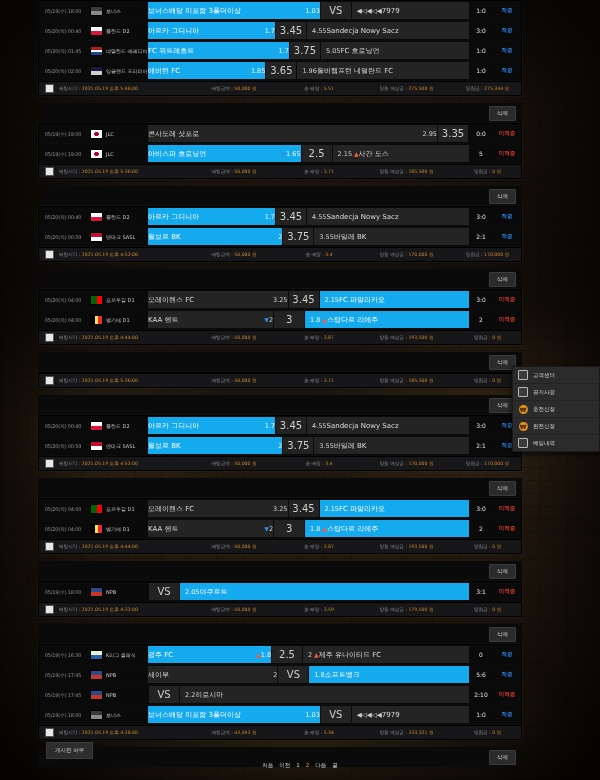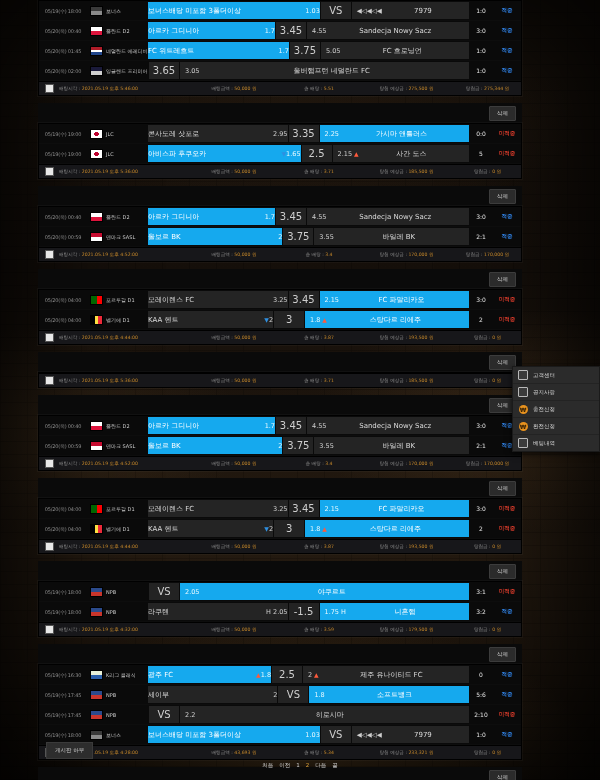--- a/index.html
+++ b/index.html
@@ -57,7 +57,7 @@
   .pick-on .odd{color:#e8faff;}
   .odd{font-size:6.5px;color:#d0d0d0;white-space:nowrap;}
   .tname{white-space:nowrap;overflow:hidden;text-overflow:ellipsis;color:#dcdcdc;}
-  .c-away .tname{order:1;text-align:center;flex:1 1 auto;}
+  .c-away .tname{order:1;text-align:left;flex:1 1 auto;}
   .c-away .odd{order:0;}
   .arrow-up{color:#ff5a3c;font-size:6px;}
   .arrow-dn{color:#2f8fe0;font-size:6px;}

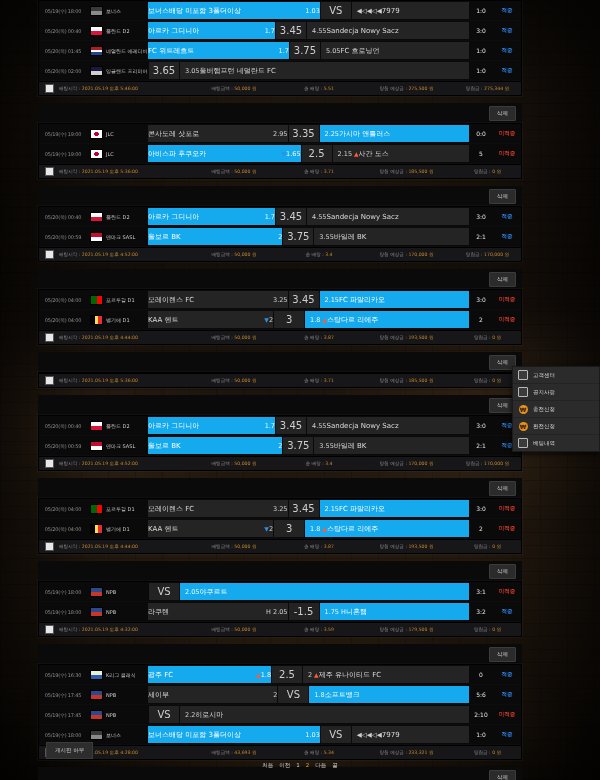--- a/index.html
+++ b/index.html
@@ -169,6 +169,10 @@
           <span class="flag" style="background: linear-gradient(rgb(26, 26, 58) 0px, rgb(26, 26, 58) 50%, rgb(207, 207, 207) 50%, rgb(207, 207, 207) 100%);"></span>
           <span>잉글랜드 프리미어리그</span>
         </div>
+        <div class="c-home pick-on">
+          <span class="tname">에버턴 FC</span>
+          <span class="odd">1.85</span>
+        </div>
         <span class="c-draw">3.65</span>
         <div class="c-away pick-off">
           <span class="odd">3.05</span>

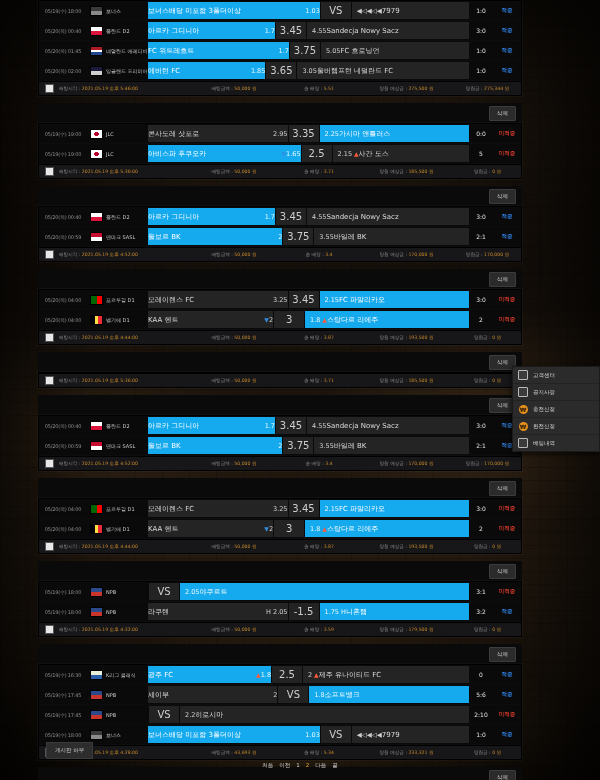--- a/index.html
+++ b/index.html
@@ -175,7 +175,7 @@
         </div>
         <span class="c-draw">3.65</span>
         <div class="c-away pick-off">
-          <span class="odd">3.05</span>
+          <span class="odd">1.96</span>
           <span class="tname">울버햄프턴 네덜란드 FC</span>
         </div>
         <span class="c-score">1:0</span>

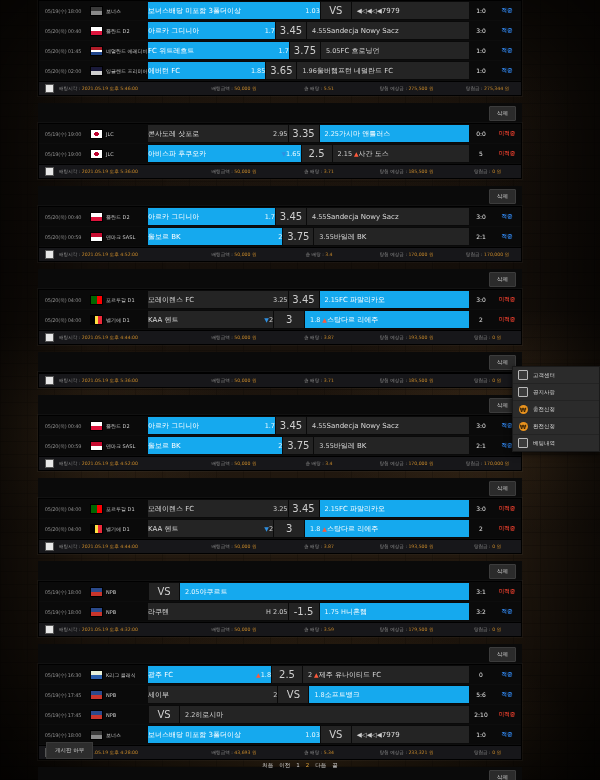--- a/index.html
+++ b/index.html
@@ -205,10 +205,6 @@
           <span class="odd">2.95</span>
         </div>
         <span class="c-draw">3.35</span>
-        <div class="c-away pick-on">
-          <span class="odd">2.25</span>
-          <span class="tname">가시마 앤틀러스</span>
-        </div>
         <span class="c-score">0:0</span>
         <span class="c-res res-lose">미적중</span>
       </div>

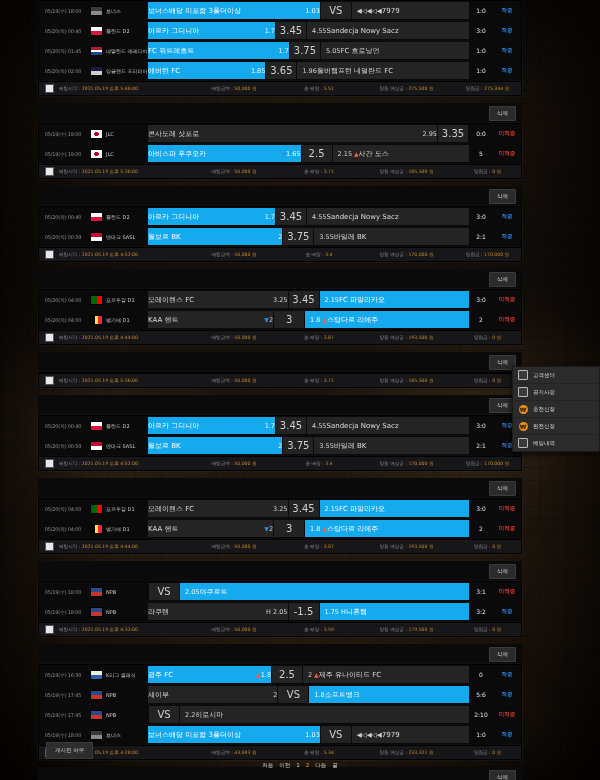--- a/index.html
+++ b/index.html
@@ -215,7 +215,7 @@
           <span>JLC</span>
         </div>
         <div class="c-home pick-on">
-          <span class="tname">아비스파 후쿠오카</span>
+          <span class="tname">아비스파 흐로닝언</span>
           <span class="odd"><span class="arrow-dn">▼</span>1.65</span>
         </div>
         <span class="c-draw">2.5</span>

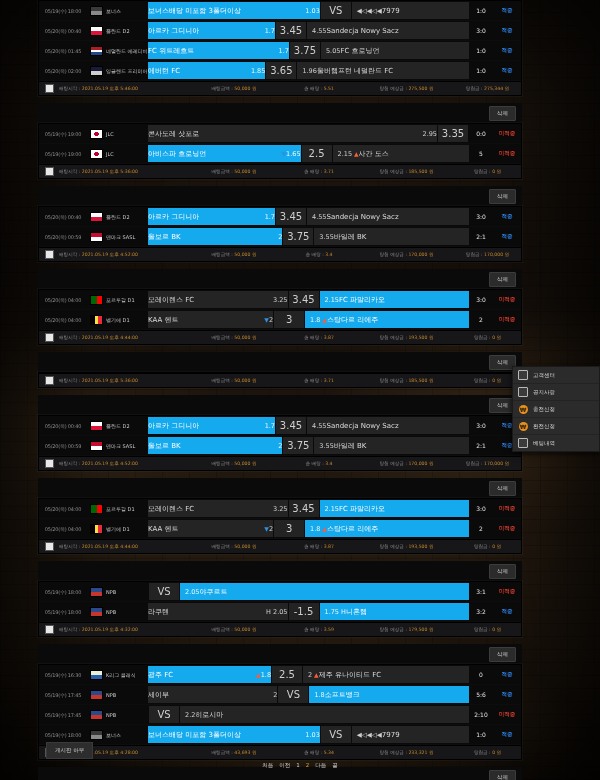--- a/index.html
+++ b/index.html
@@ -462,24 +462,6 @@
         <span class="c-score">3:1</span>
         <span class="c-res res-lose">미적중</span>
       </div>
-      <div class="row">
-        <span class="c-date">05/19(수) 18:00</span>
-        <div class="c-league">
-          <span class="flag" style="background: linear-gradient(rgb(43, 74, 139) 0px, rgb(43, 74, 139) 50%, rgb(200, 53, 43) 50%, rgb(200, 53, 43) 100%);"></span>
-          <span>NPB</span>
-        </div>
-        <div class="c-home pick-off">
-          <span class="tname">라쿠텐</span>
-          <span class="odd">H 2.05</span>
-        </div>
-        <span class="c-draw">-1.5</span>
-        <div class="c-away pick-on">
-          <span class="odd">1.75 H</span>
-          <span class="tname">니혼햄</span>
-        </div>
-        <span class="c-score">3:2</span>
-        <span class="c-res res-win">적중</span>
-      </div>
       <div class="sfoot">
         <span class="chk"></span>
         <span class="fitem f1">배팅시각 : <span class="v">2021.05.19 오후 4:32:00</span></span>

